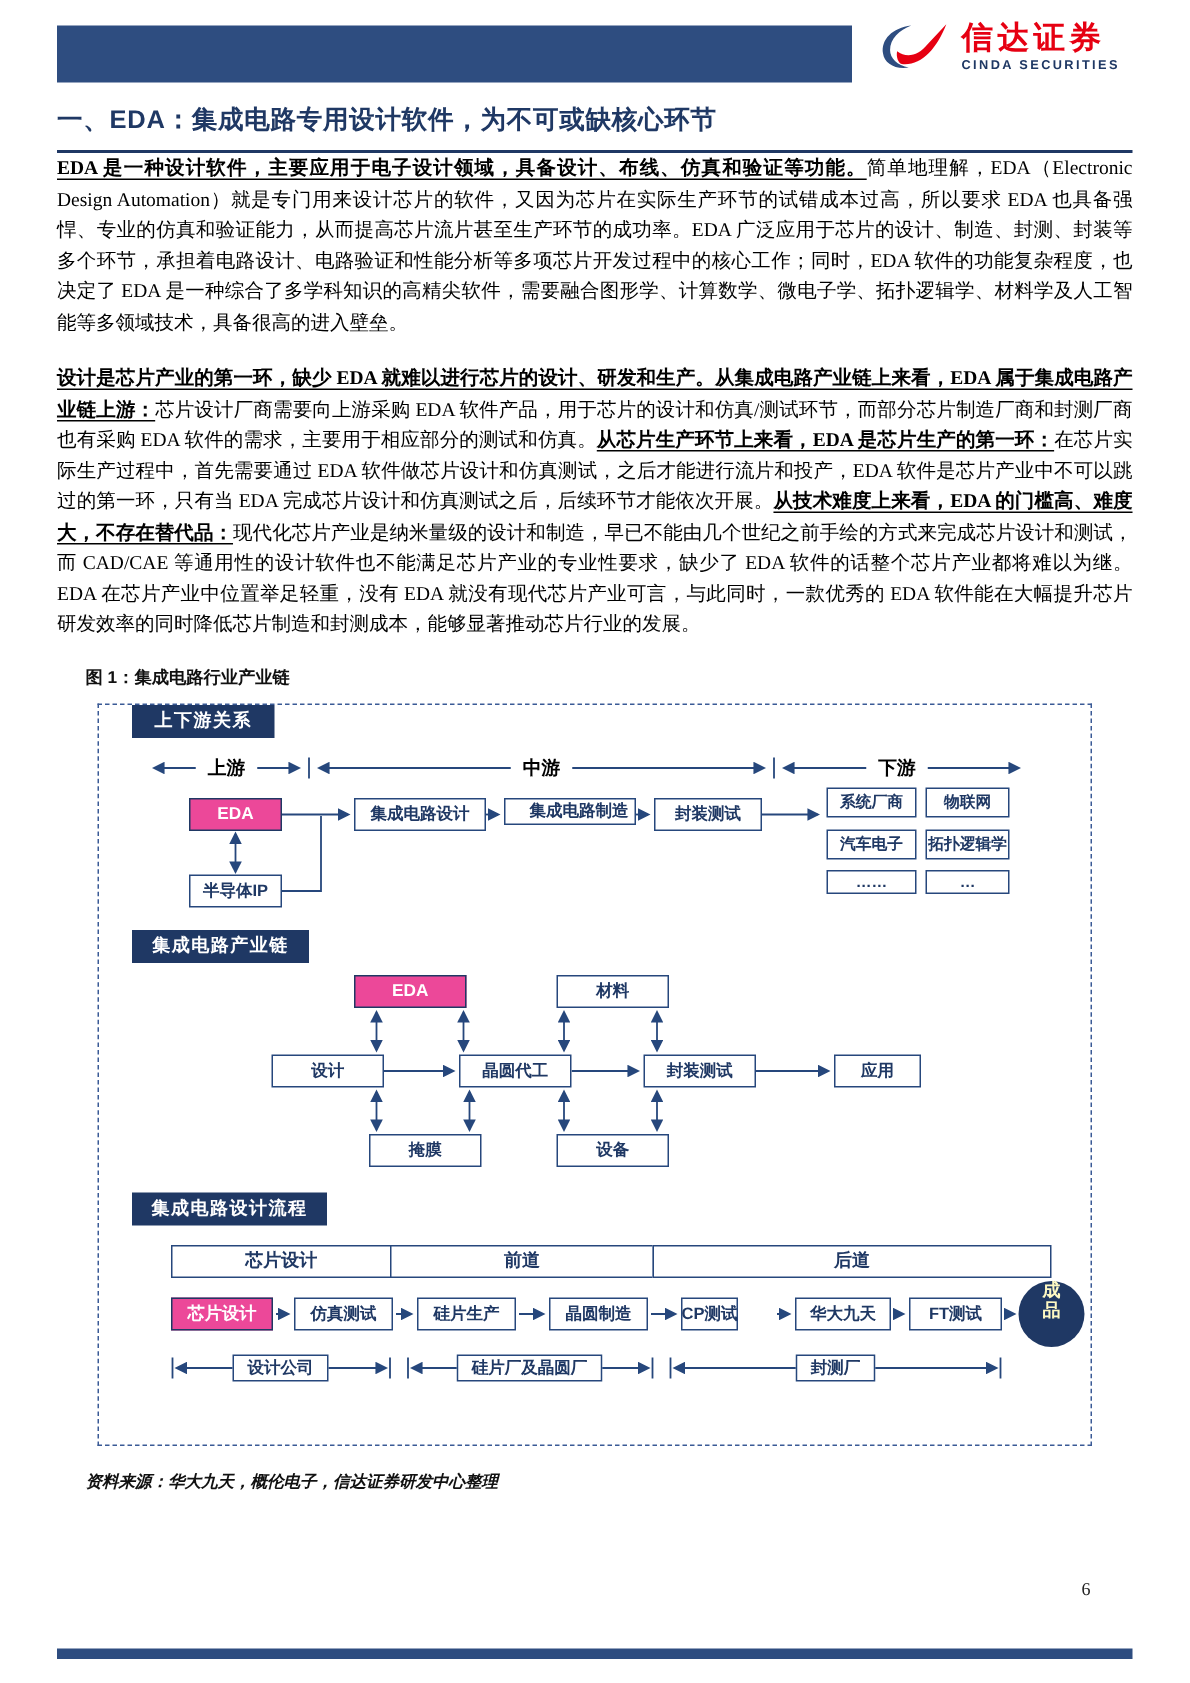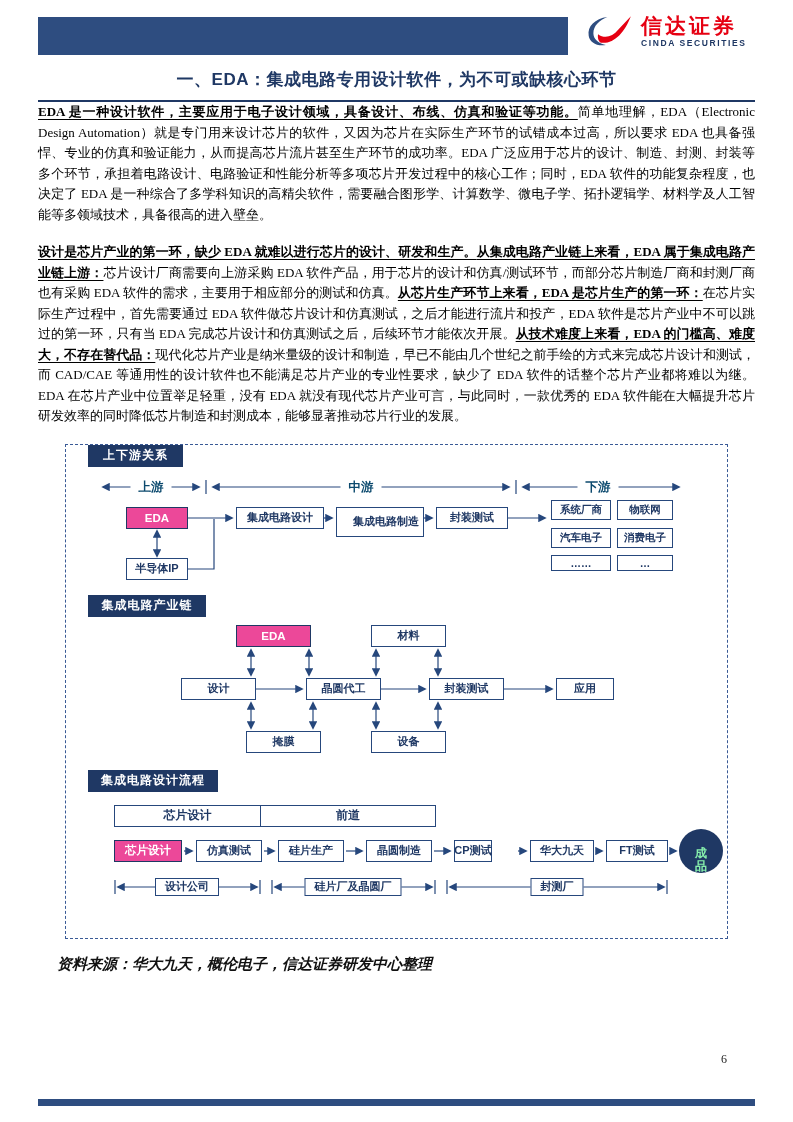--- a/index.html
+++ b/index.html
@@ -19,7 +19,7 @@
   .content{position:absolute;left:38px;top:66px;width:717px;}
   h1.sec{font-family:"Liberation Sans",sans-serif;color:#1f3864;font-size:17px;
          font-weight:bold;margin:0;padding:2px 0 9px 0;border-bottom:2px solid #1f3864;
-         letter-spacing:0.5px;text-align:center;}
+         letter-spacing:0.5px;}
   h2.sub{font-family:"Liberation Sans",sans-serif;color:#1f3864;font-size:14px;
          font-weight:bold;margin:13px 0 13px 0;}
   p.body{font-size:13px;line-height:20.5px;text-align:justify;margin:0 0 17px 0;color:#000;}

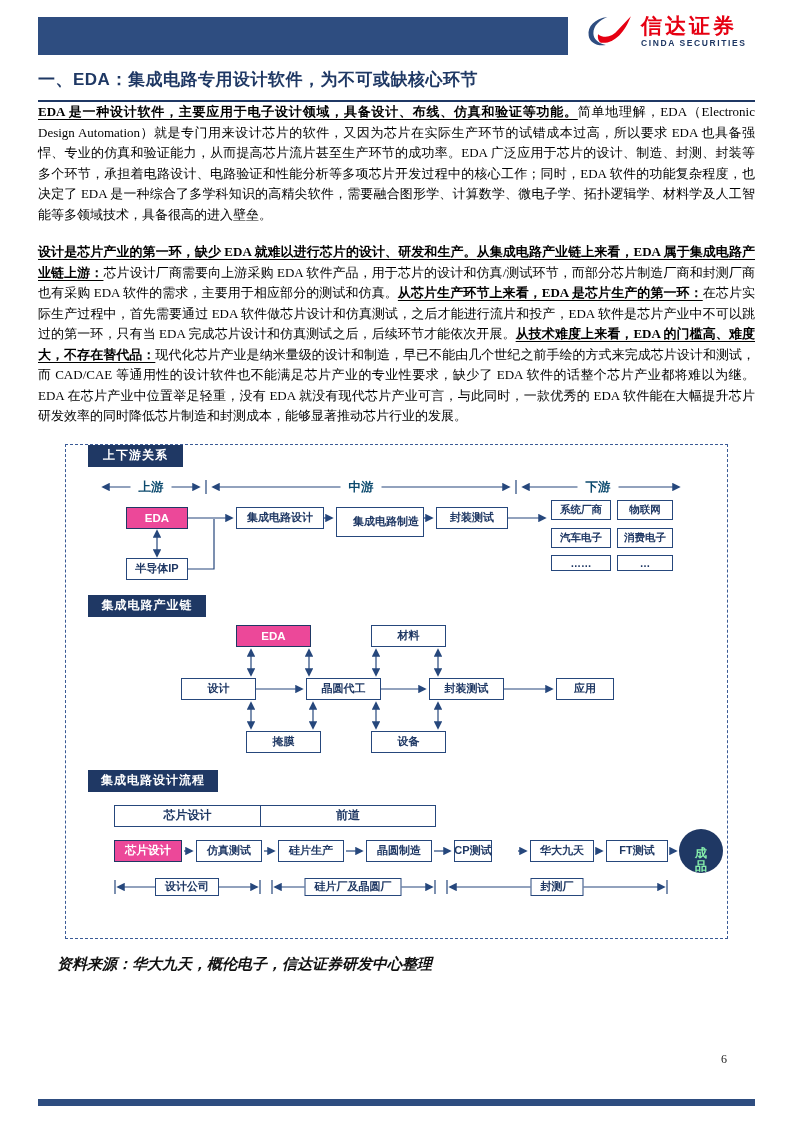--- a/index.html
+++ b/index.html
@@ -82,6 +82,7 @@
 
     <p class="body"><span class="em">设计是芯片产业的第一环，缺少 EDA 就难以进行芯片的设计、研发和生产。</span><span class="em">从集成电路产业链上来看，EDA 属于集成电路产业链上游：</span><span>芯片设计厂商需要向上游采购 EDA 软件产品，用于芯片的设计和仿真/测试环节，而部分芯片制造厂商和封测厂商也有采购 EDA 软件的需求，主要用于相应部分的测试和仿真。</span><span class="em">从芯片生产环节上来看，EDA 是芯片生产的第一环：</span><span>在芯片实际生产过程中，首先需要通过 EDA 软件做芯片设计和仿真测试，之后才能进行流片和投产，EDA 软件是芯片产业中不可以跳过的第一环，只有当 EDA 完成芯片设计和仿真测试之后，后续环节才能依次开展。</span><span class="em">从技术难度上来看，EDA 的门槛高、难度大，不存在替代品：</span><span>现代化芯片产业是纳米量级的设计和制造，早已不能由几个世纪之前手绘的方式来完成芯片设计和测试，而 CAD/CAE 等通用性的设计软件也不能满足芯片产业的专业性要求，缺少了 EDA 软件的话整个芯片产业都将难以为继。EDA 在芯片产业中位置举足轻重，没有 EDA 就没有现代芯片产业可言，与此同时，一款优秀的 EDA 软件能在大幅提升芯片研发效率的同时降低芯片制造和封测成本，能够显著推动芯片行业的发展。</span></p>
 
+    <div class="fig-caption">图 1：集成电路行业产业链</div>
 
     <div class="figure">
 

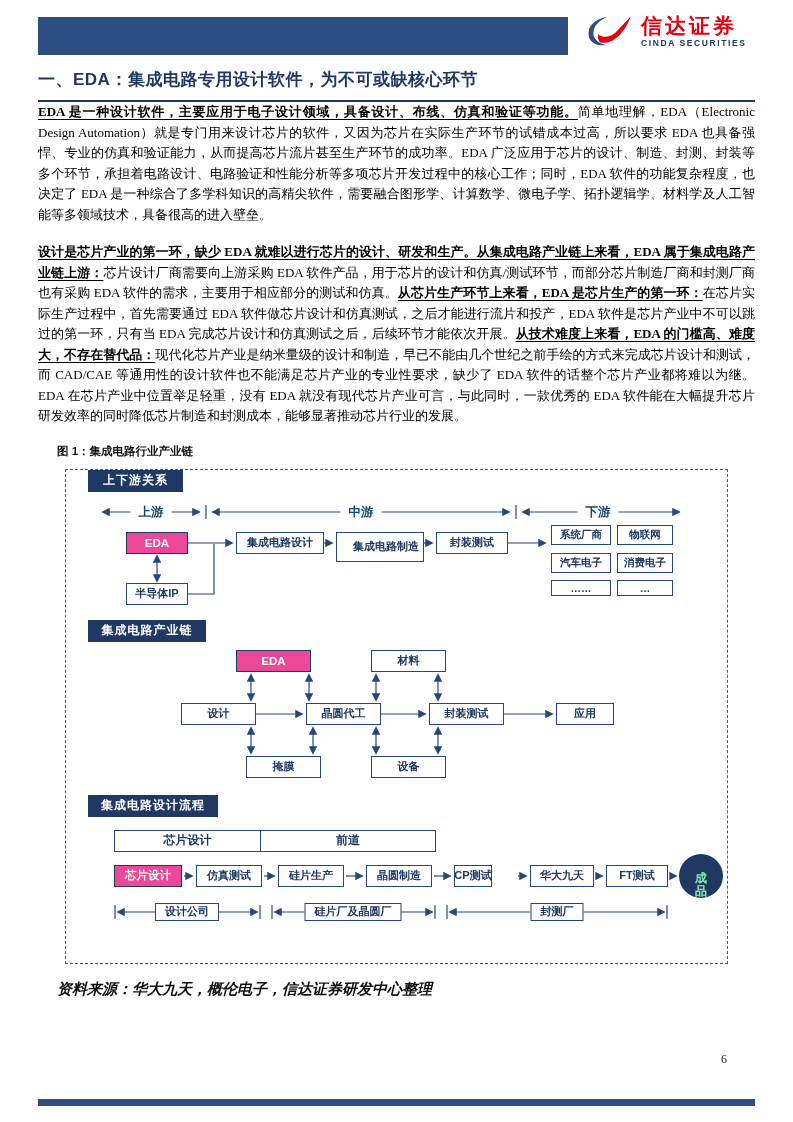--- a/index.html
+++ b/index.html
@@ -37,7 +37,7 @@
              font-weight:bold;display:flex;align-items:center;justify-content:center;
              letter-spacing:1px;}
   .stream{position:absolute;top:34px;transform:translateX(-50%);background:#fff;
-          padding:0 8px;color:#0c4a6e;font-size:12.5px;font-weight:bold;line-height:16px;}
+          padding:0 8px;color:#000000;font-size:12.5px;font-weight:bold;line-height:16px;}
   .fbox{position:absolute;box-sizing:border-box;border:1px solid #26477c;background:#fff;
         color:#1f3864;font-size:11px;font-weight:bold;display:flex;align-items:center;
         justify-content:center;white-space:nowrap;}

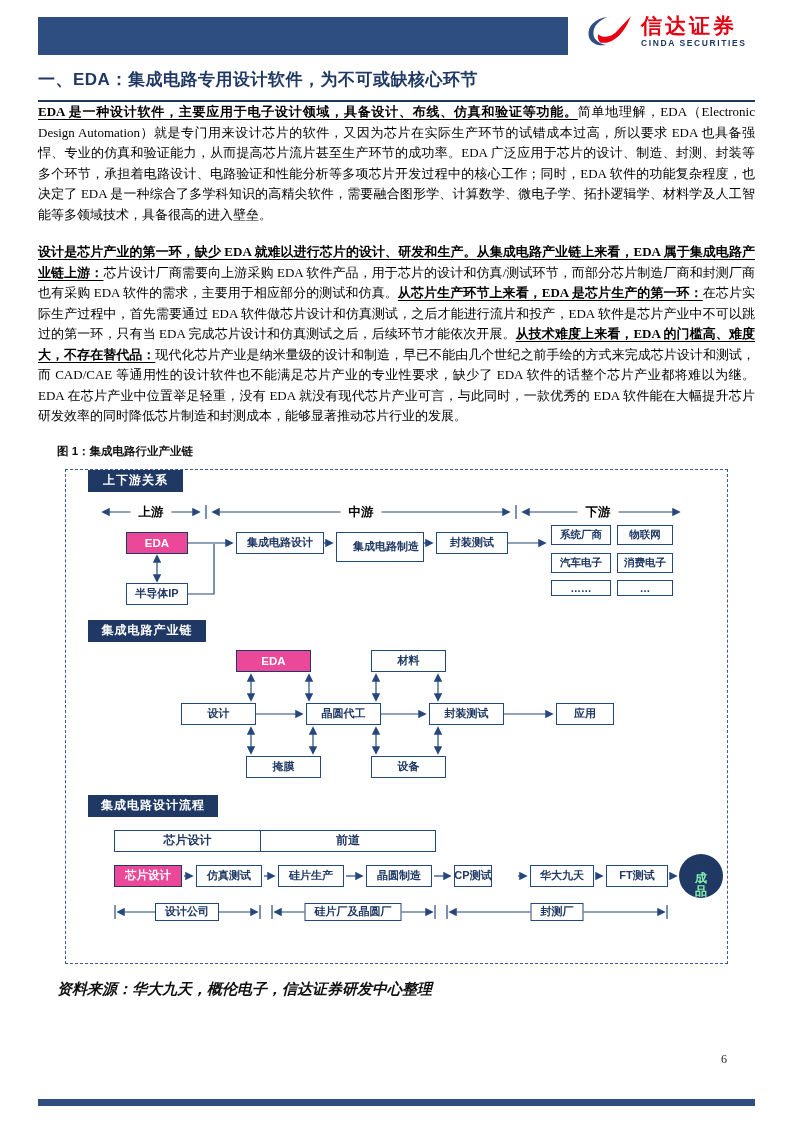--- a/index.html
+++ b/index.html
@@ -151,7 +151,7 @@
       <div class="fbox dark" style="left:60px;top:62px;width:62px;height:22px;">EDA</div>
       <div class="fbox" style="left:60px;top:113px;width:62px;height:22px;">半导体IP</div>
       <div class="fbox" style="left:170px;top:62px;width:88px;height:22px;">集成电路设计</div>
-      <div class="fbox" style="left:270px;top:62px;width:88px;height:30px;padding-left:12px;">集成电路制造</div>
+      <div class="fbox" style="left:270px;top:62px;width:88px;height:18px;padding-left:12px;">集成电路制造</div>
       <div class="fbox" style="left:370px;top:62px;width:72px;height:22px;">封装测试</div>
       <div class="fbox sm" style="left:485px;top:55px;width:60px;height:20px;">系统厂商</div>
       <div class="fbox sm" style="left:551px;top:55px;width:56px;height:20px;">物联网</div>

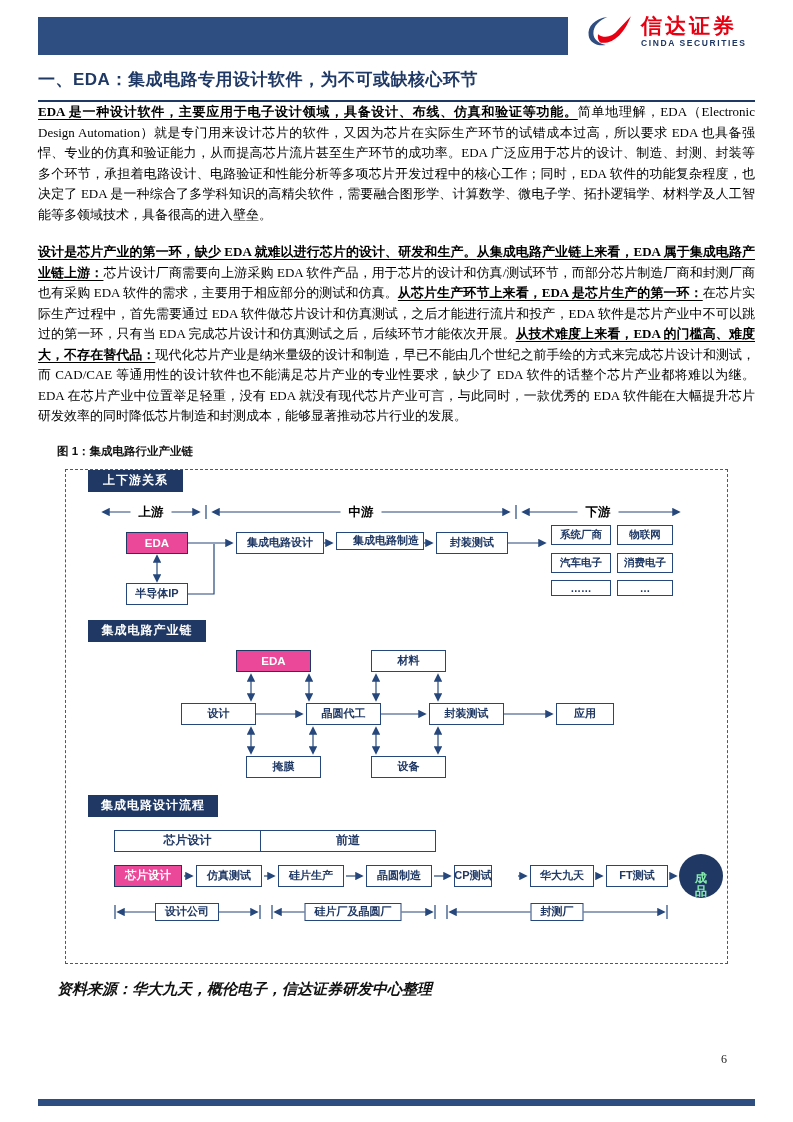--- a/index.html
+++ b/index.html
@@ -156,7 +156,7 @@
       <div class="fbox sm" style="left:485px;top:55px;width:60px;height:20px;">系统厂商</div>
       <div class="fbox sm" style="left:551px;top:55px;width:56px;height:20px;">物联网</div>
       <div class="fbox sm" style="left:485px;top:83px;width:60px;height:20px;">汽车电子</div>
-      <div class="fbox sm" style="left:551px;top:83px;width:56px;height:20px;">消费电子</div>
+      <div class="fbox sm" style="left:551px;top:83px;width:56px;height:20px;">拓扑逻辑学</div>
       <div class="fbox sm" style="left:485px;top:110px;width:60px;height:16px;">……</div>
       <div class="fbox sm" style="left:551px;top:110px;width:56px;height:16px;">…</div>
 

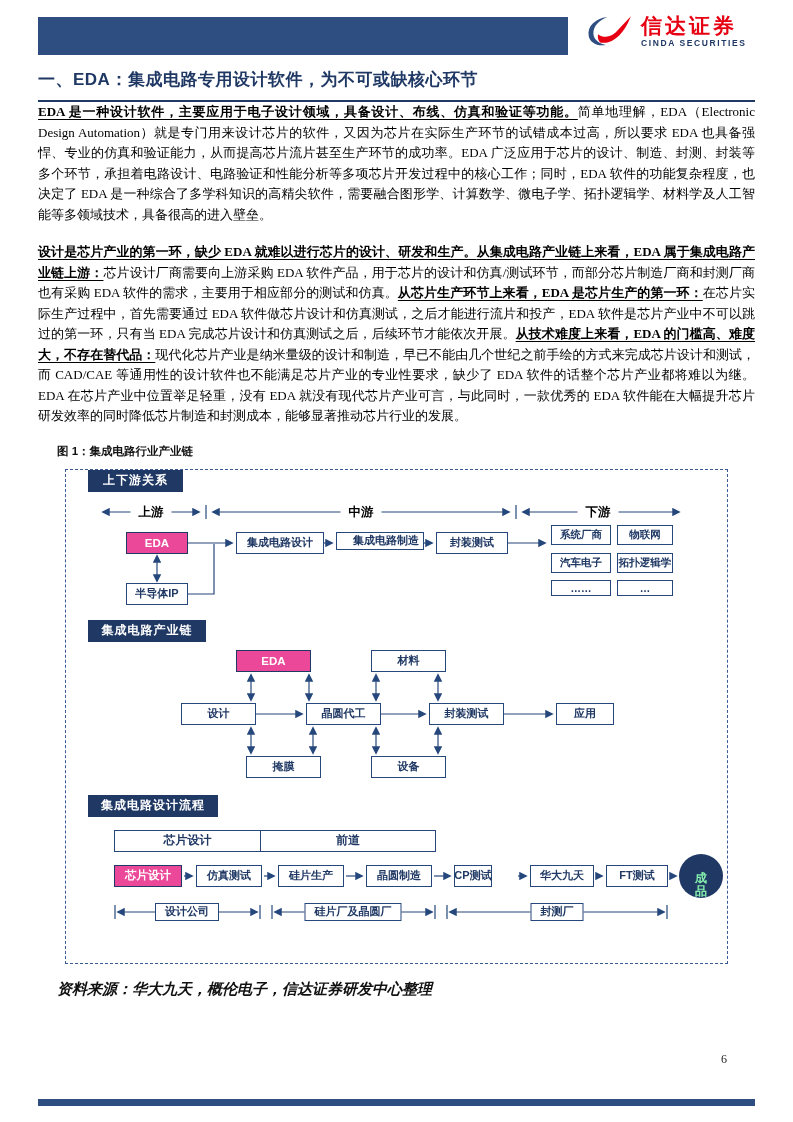--- a/index.html
+++ b/index.html
@@ -171,6 +171,7 @@
 
       <div class="fbox" style="left:48px;top:360px;width:147px;height:22px;font-size:12px;">芯片设计</div>
       <div class="fbox" style="left:194px;top:360px;width:176px;height:22px;font-size:12px;">前道</div>
+      <div class="fbox" style="left:369px;top:360px;width:266px;height:22px;font-size:12px;">后道</div>
 
       <div class="fbox dark" style="left:48px;top:395px;width:68px;height:22px;">芯片设计</div>
       <div class="fbox" style="left:130px;top:395px;width:66px;height:22px;">仿真测试</div>

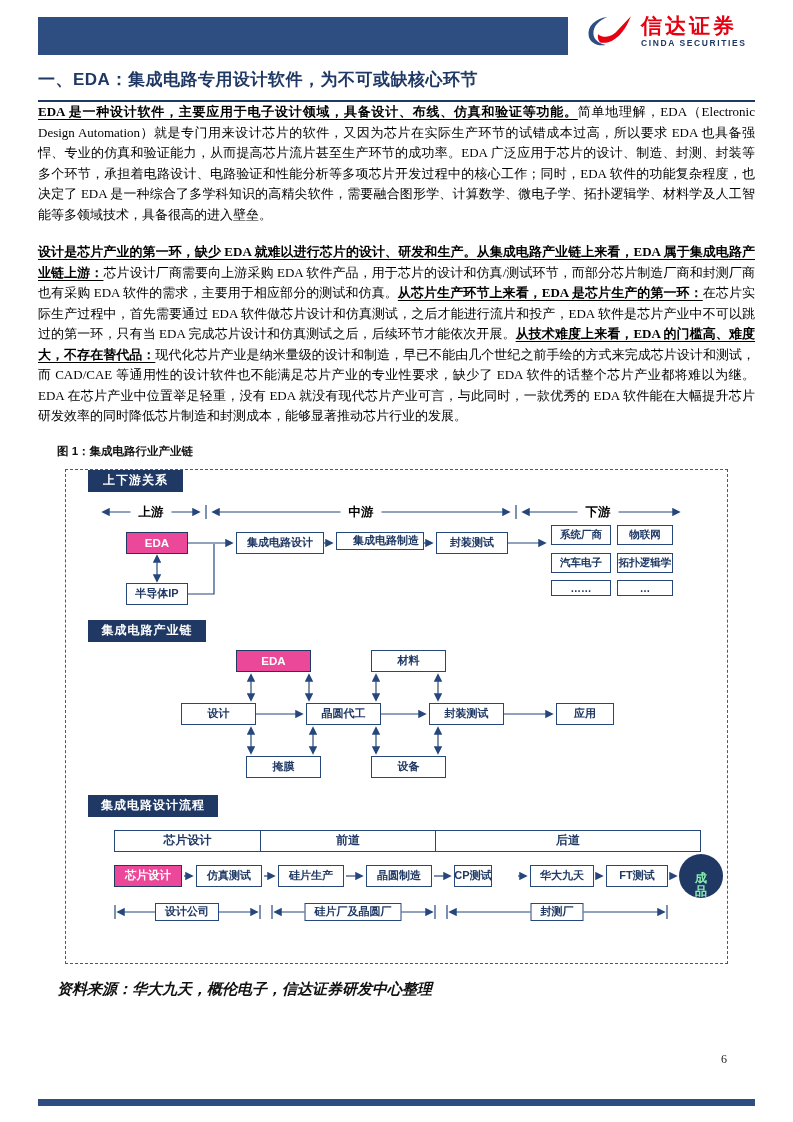--- a/index.html
+++ b/index.html
@@ -43,8 +43,8 @@
         justify-content:center;white-space:nowrap;}
   .fbox.sm{font-size:10.5px;}
   .fbox.dark{background:#ec4899;border-color:#1f3864;color:#fff;font-size:11.5px;}
-  .fcircle{position:absolute;border-radius:50%;background:#1f3864;color:#86efac;
-           display:flex;align-items:flex-end;justify-content:center;}
+  .fcircle{position:absolute;border-radius:50%;background:#1f3864;color:#fef9c3;
+           display:flex;align-items:flex-start;justify-content:center;}
   .fcircle .vert{width:13px;word-break:break-all;text-align:center;line-height:13px;
                  font-size:12px;font-weight:bold;}
   .flow-label{position:absolute;top:433px;transform:translateX(-50%);height:18px;

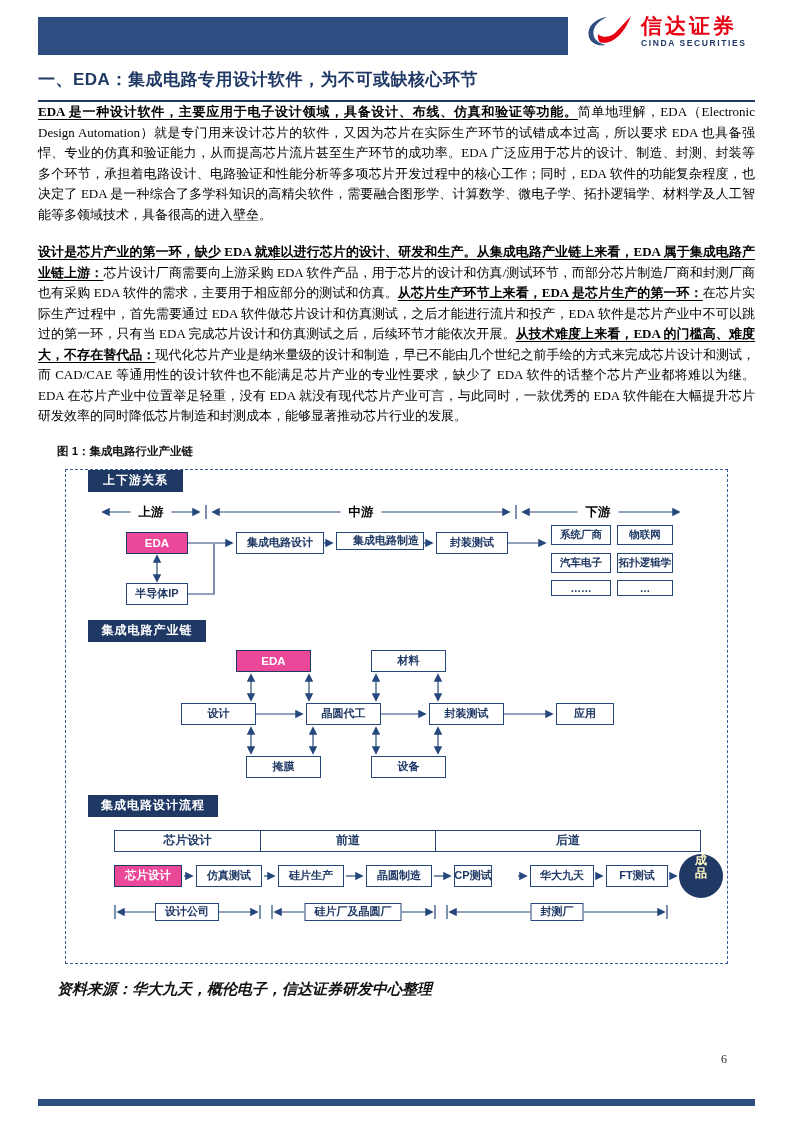--- a/index.html
+++ b/index.html
@@ -53,7 +53,7 @@
               padding:0 9px;white-space:nowrap;}
 
   
-  .source{font-size:15px;font-weight:bold;font-style:italic;color:#111;
+  .source{font-size:11px;font-weight:bold;font-style:italic;color:#111;
           margin:16px 0 0 19px;}
   .page-num{position:absolute;right:66px;top:1052px;font-size:12px;color:#222;}
   .bottom-bar{position:absolute;left:38px;top:1099px;width:717px;height:7px;background:#2e4d80;}

